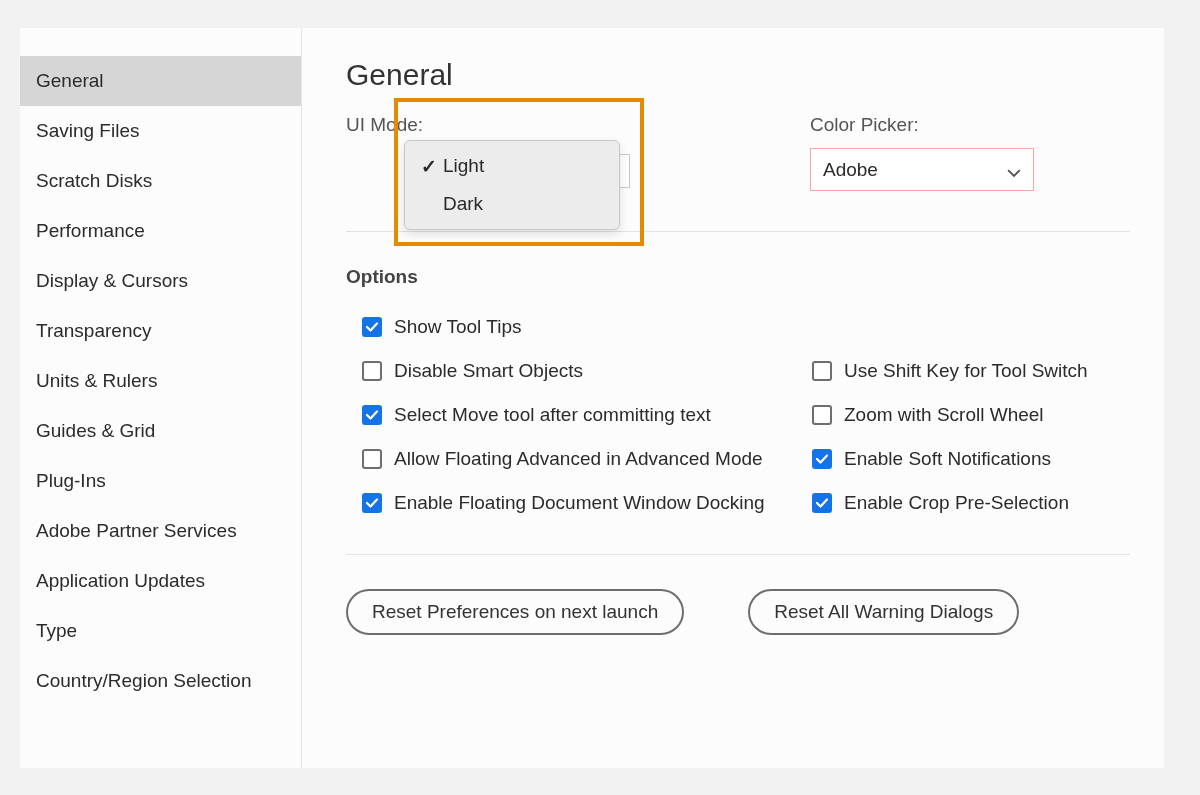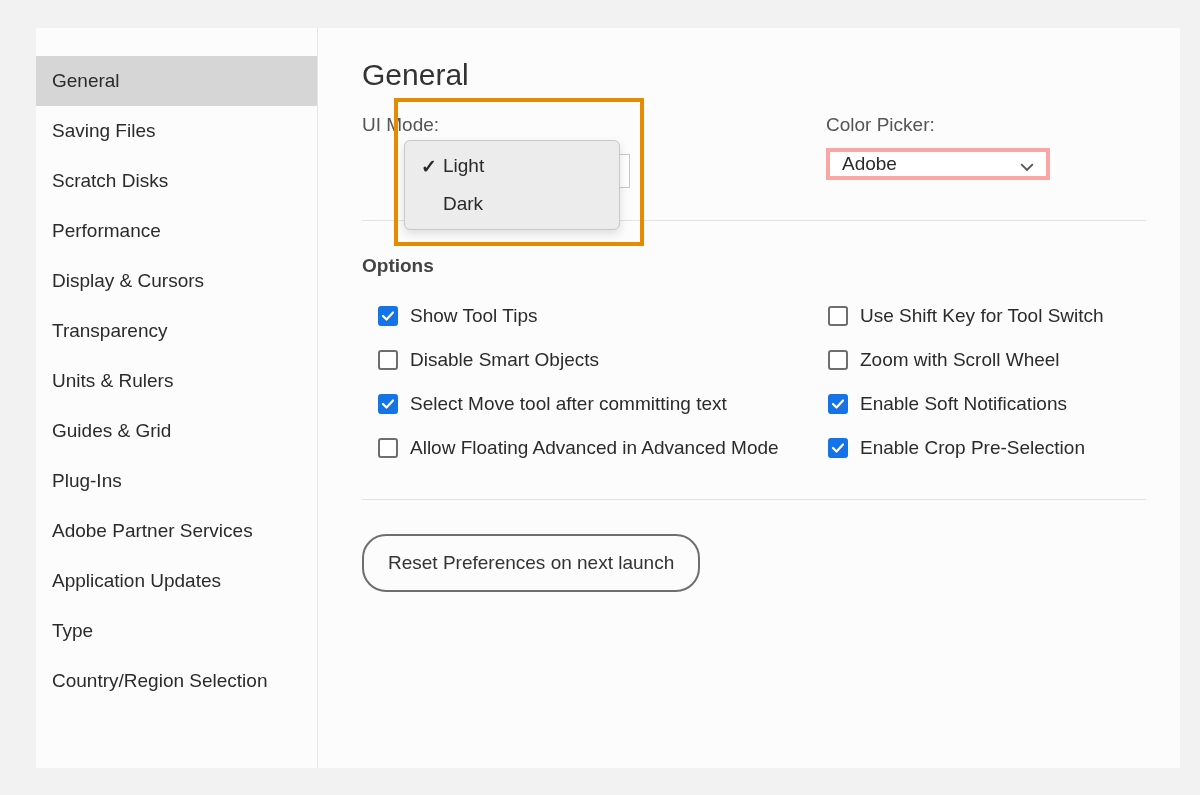--- a/index.html
+++ b/index.html
@@ -15,7 +15,7 @@
   }
   .panel {
     position: absolute;
-    left: 36px;
+    left: 20px;
     top: 28px;
     width: 1144px;
     height: 740px;

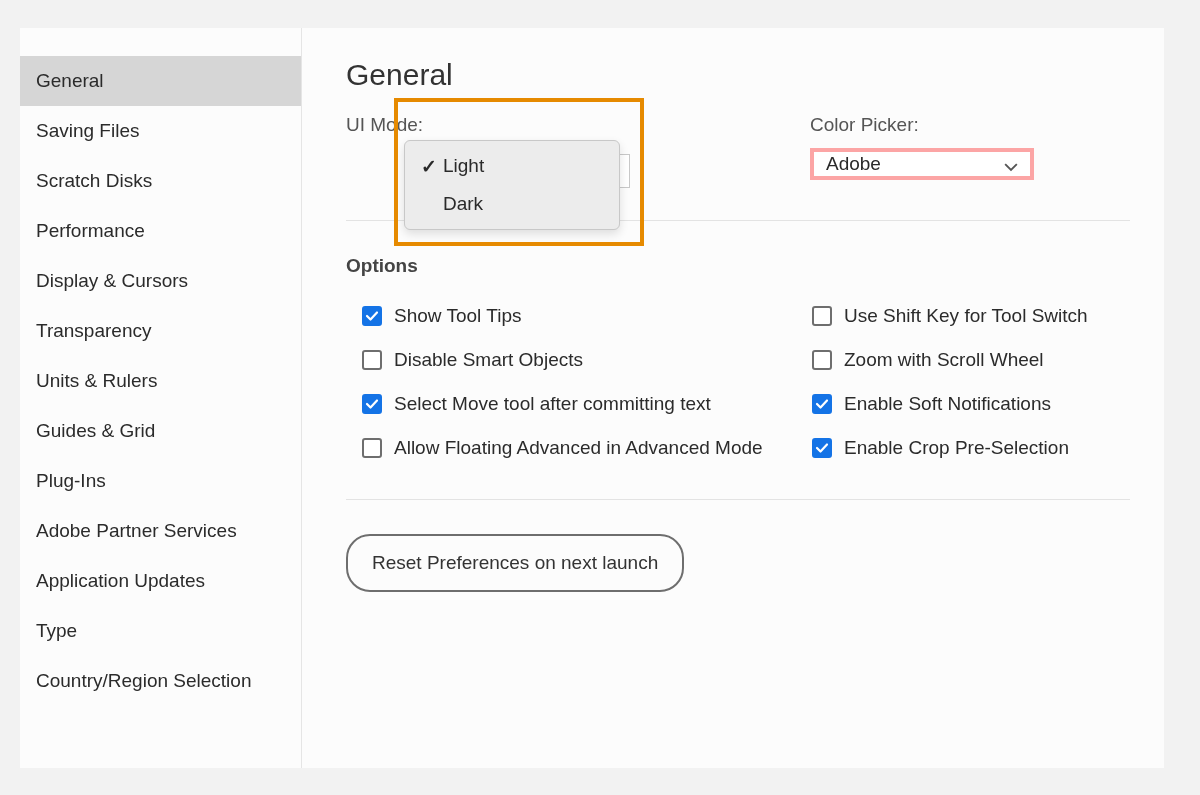--- a/index.html
+++ b/index.html
@@ -64,8 +64,8 @@
   }
   .select {
     width: 224px;
-    height: 32px;
-    border: 4px solid #fca5a5;
+    height: 43px;
+    border: 1px solid #fca5a5;
     background: #fff;
     font-size: 19px;
     padding: 0 12px;

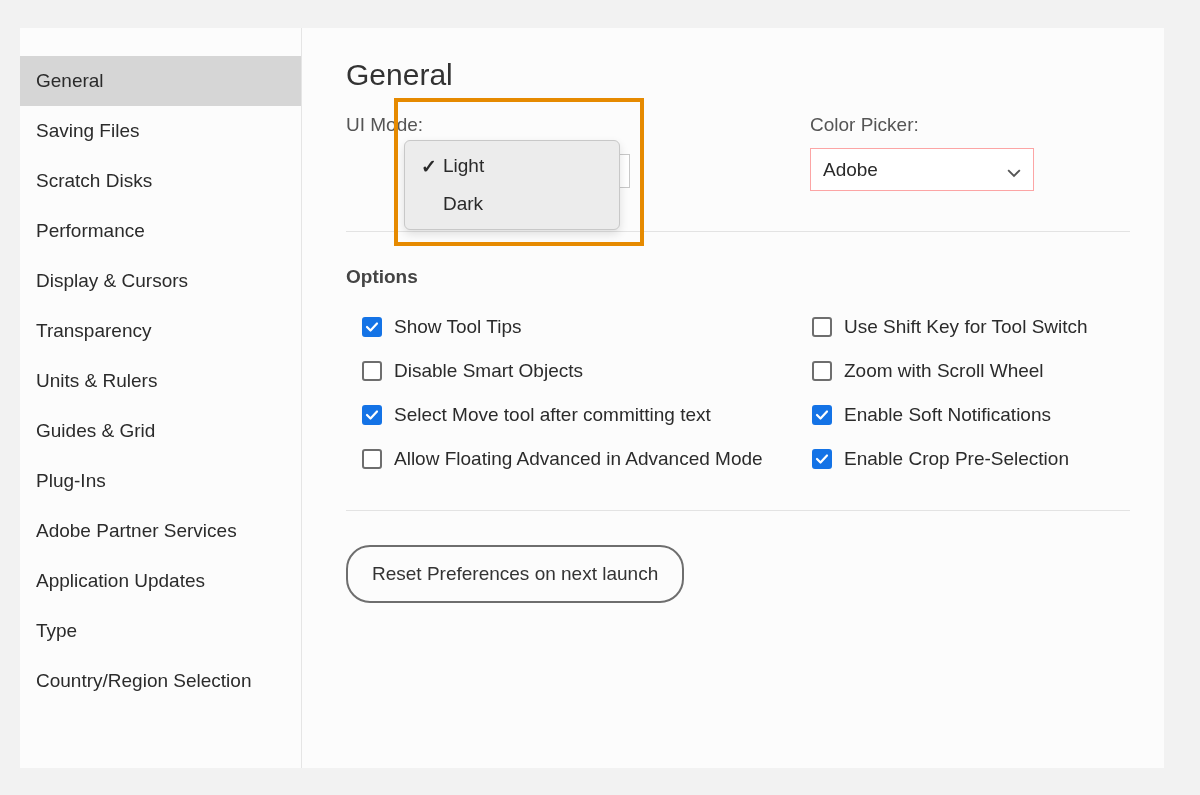--- a/index.html
+++ b/index.html
@@ -250,6 +250,14 @@
             <span class="cb"></span>
             <span>Allow Floating Advanced in Advanced Mode</span>
           </div>
+          <div class="opt">
+            <span class="cb checked">
+              <svg viewBox="0 0 14 14">
+                <path d="M2 7 L5.5 10.5 L12 3.5" fill="none" stroke="#fff" stroke-width="2.2" stroke-linecap="round" stroke-linejoin="round"></path>
+              </svg>
+            </span>
+            <span>Enable Floating Document Window Docking</span>
+          </div>
         </div>
       <div class="col" id="col-right">
           <div class="opt">

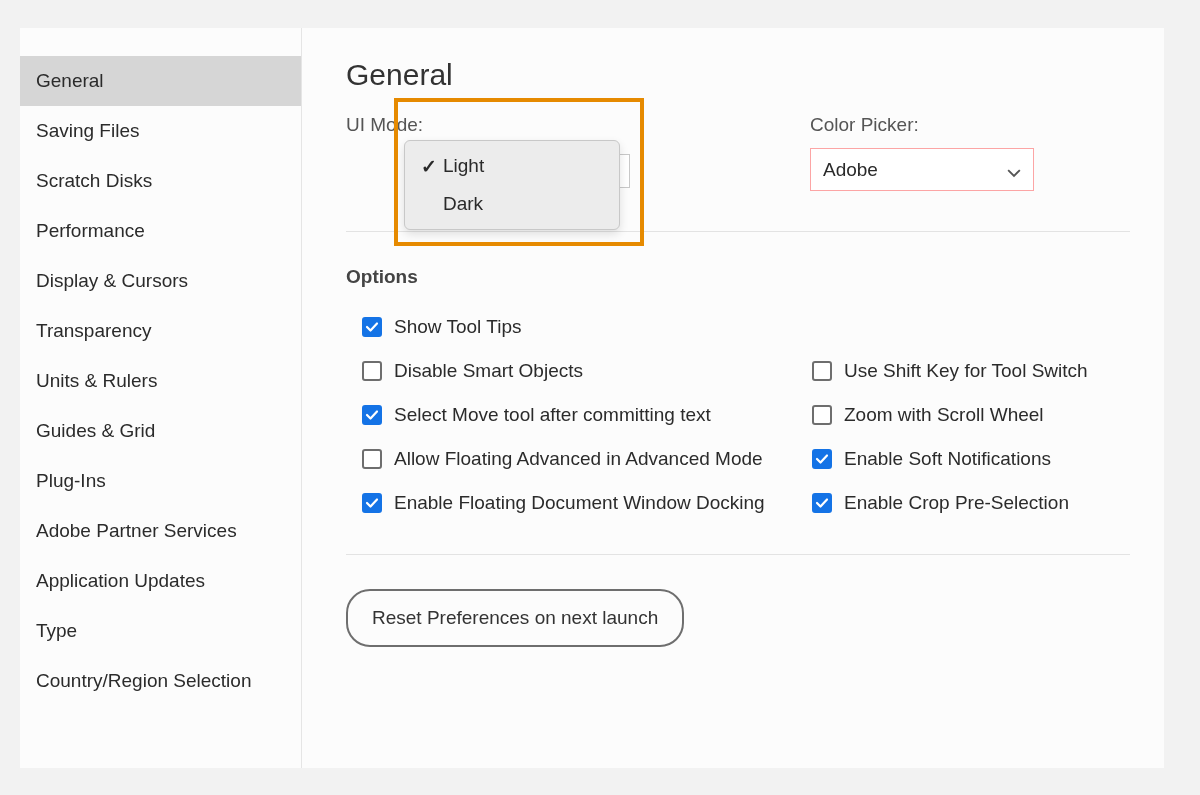--- a/index.html
+++ b/index.html
@@ -120,7 +120,7 @@
     border: 2px solid #6e6e6e;
     background: transparent;
     border-radius: 24px;
-    height: 58px;
+    height: 46px;
     padding: 0 24px;
     font-size: 19px;
     color: #333;

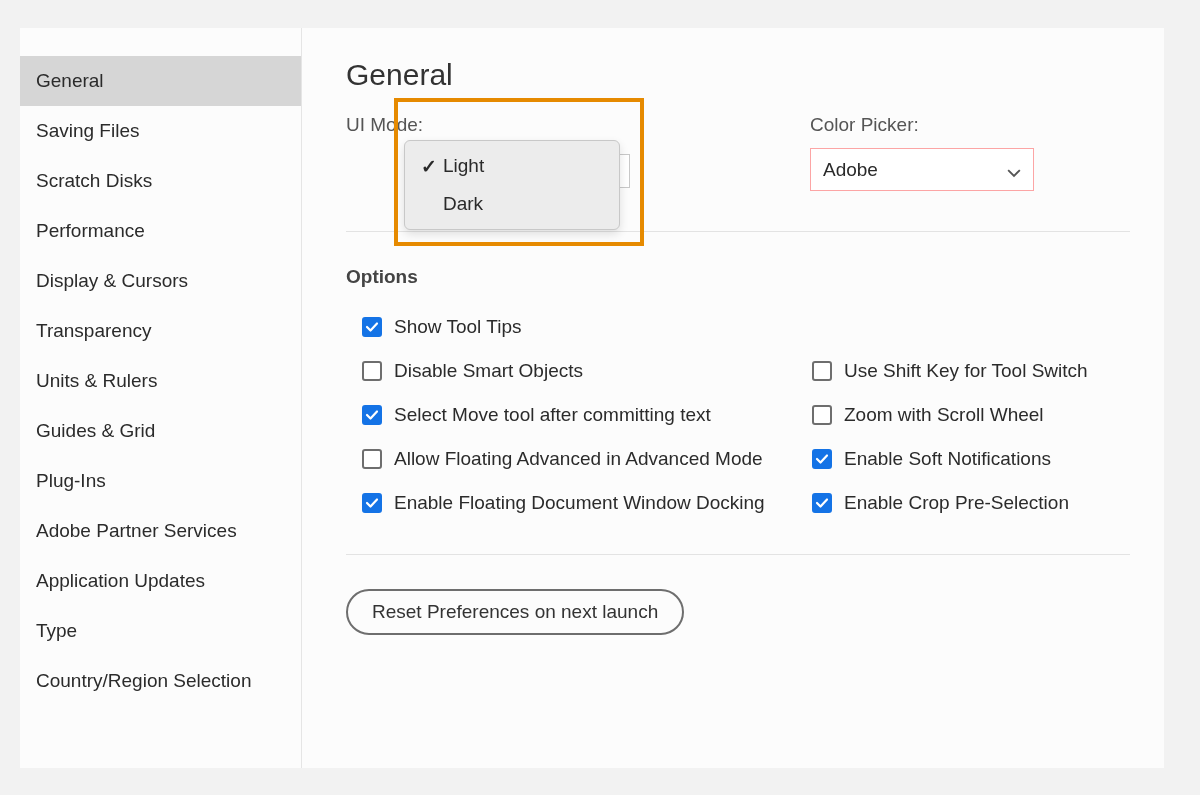--- a/index.html
+++ b/index.html
@@ -291,6 +291,7 @@
 
     <div class="button-row">
       <button class="pill-btn">Reset Preferences on next launch</button>
+      <button class="pill-btn">Reset All Warning Dialogs</button>
     </div>
   </div>
 </div>

